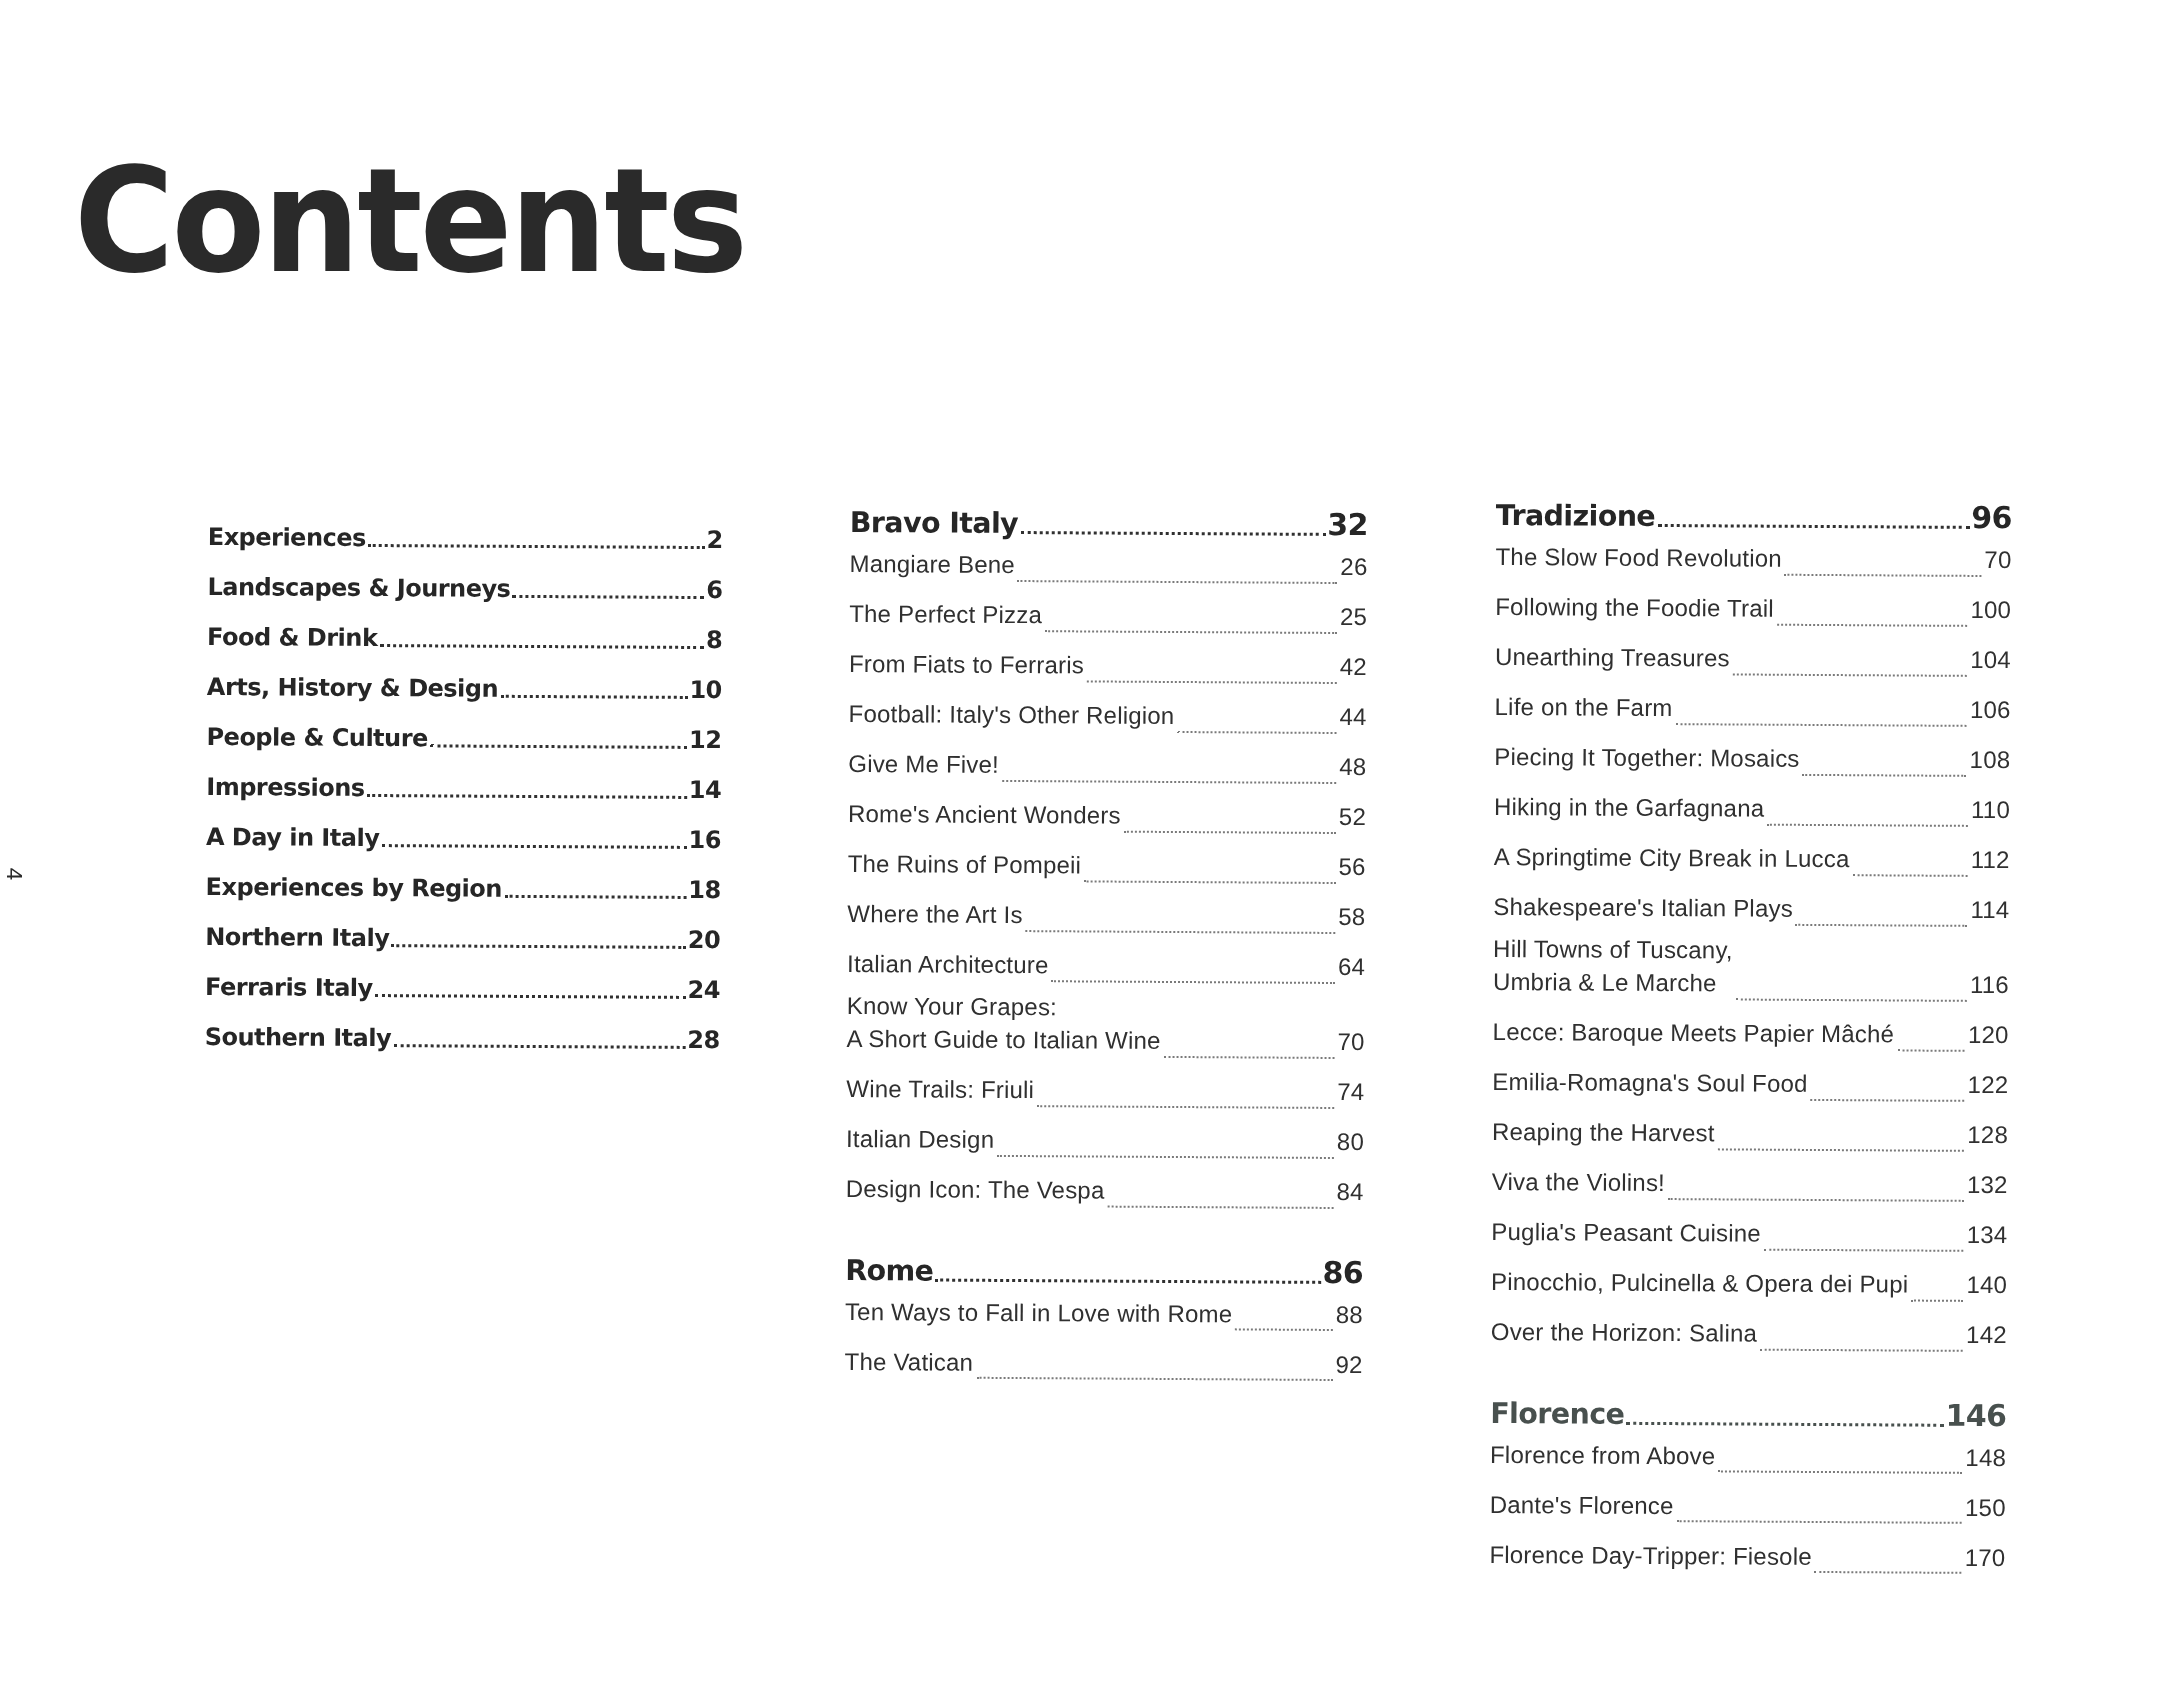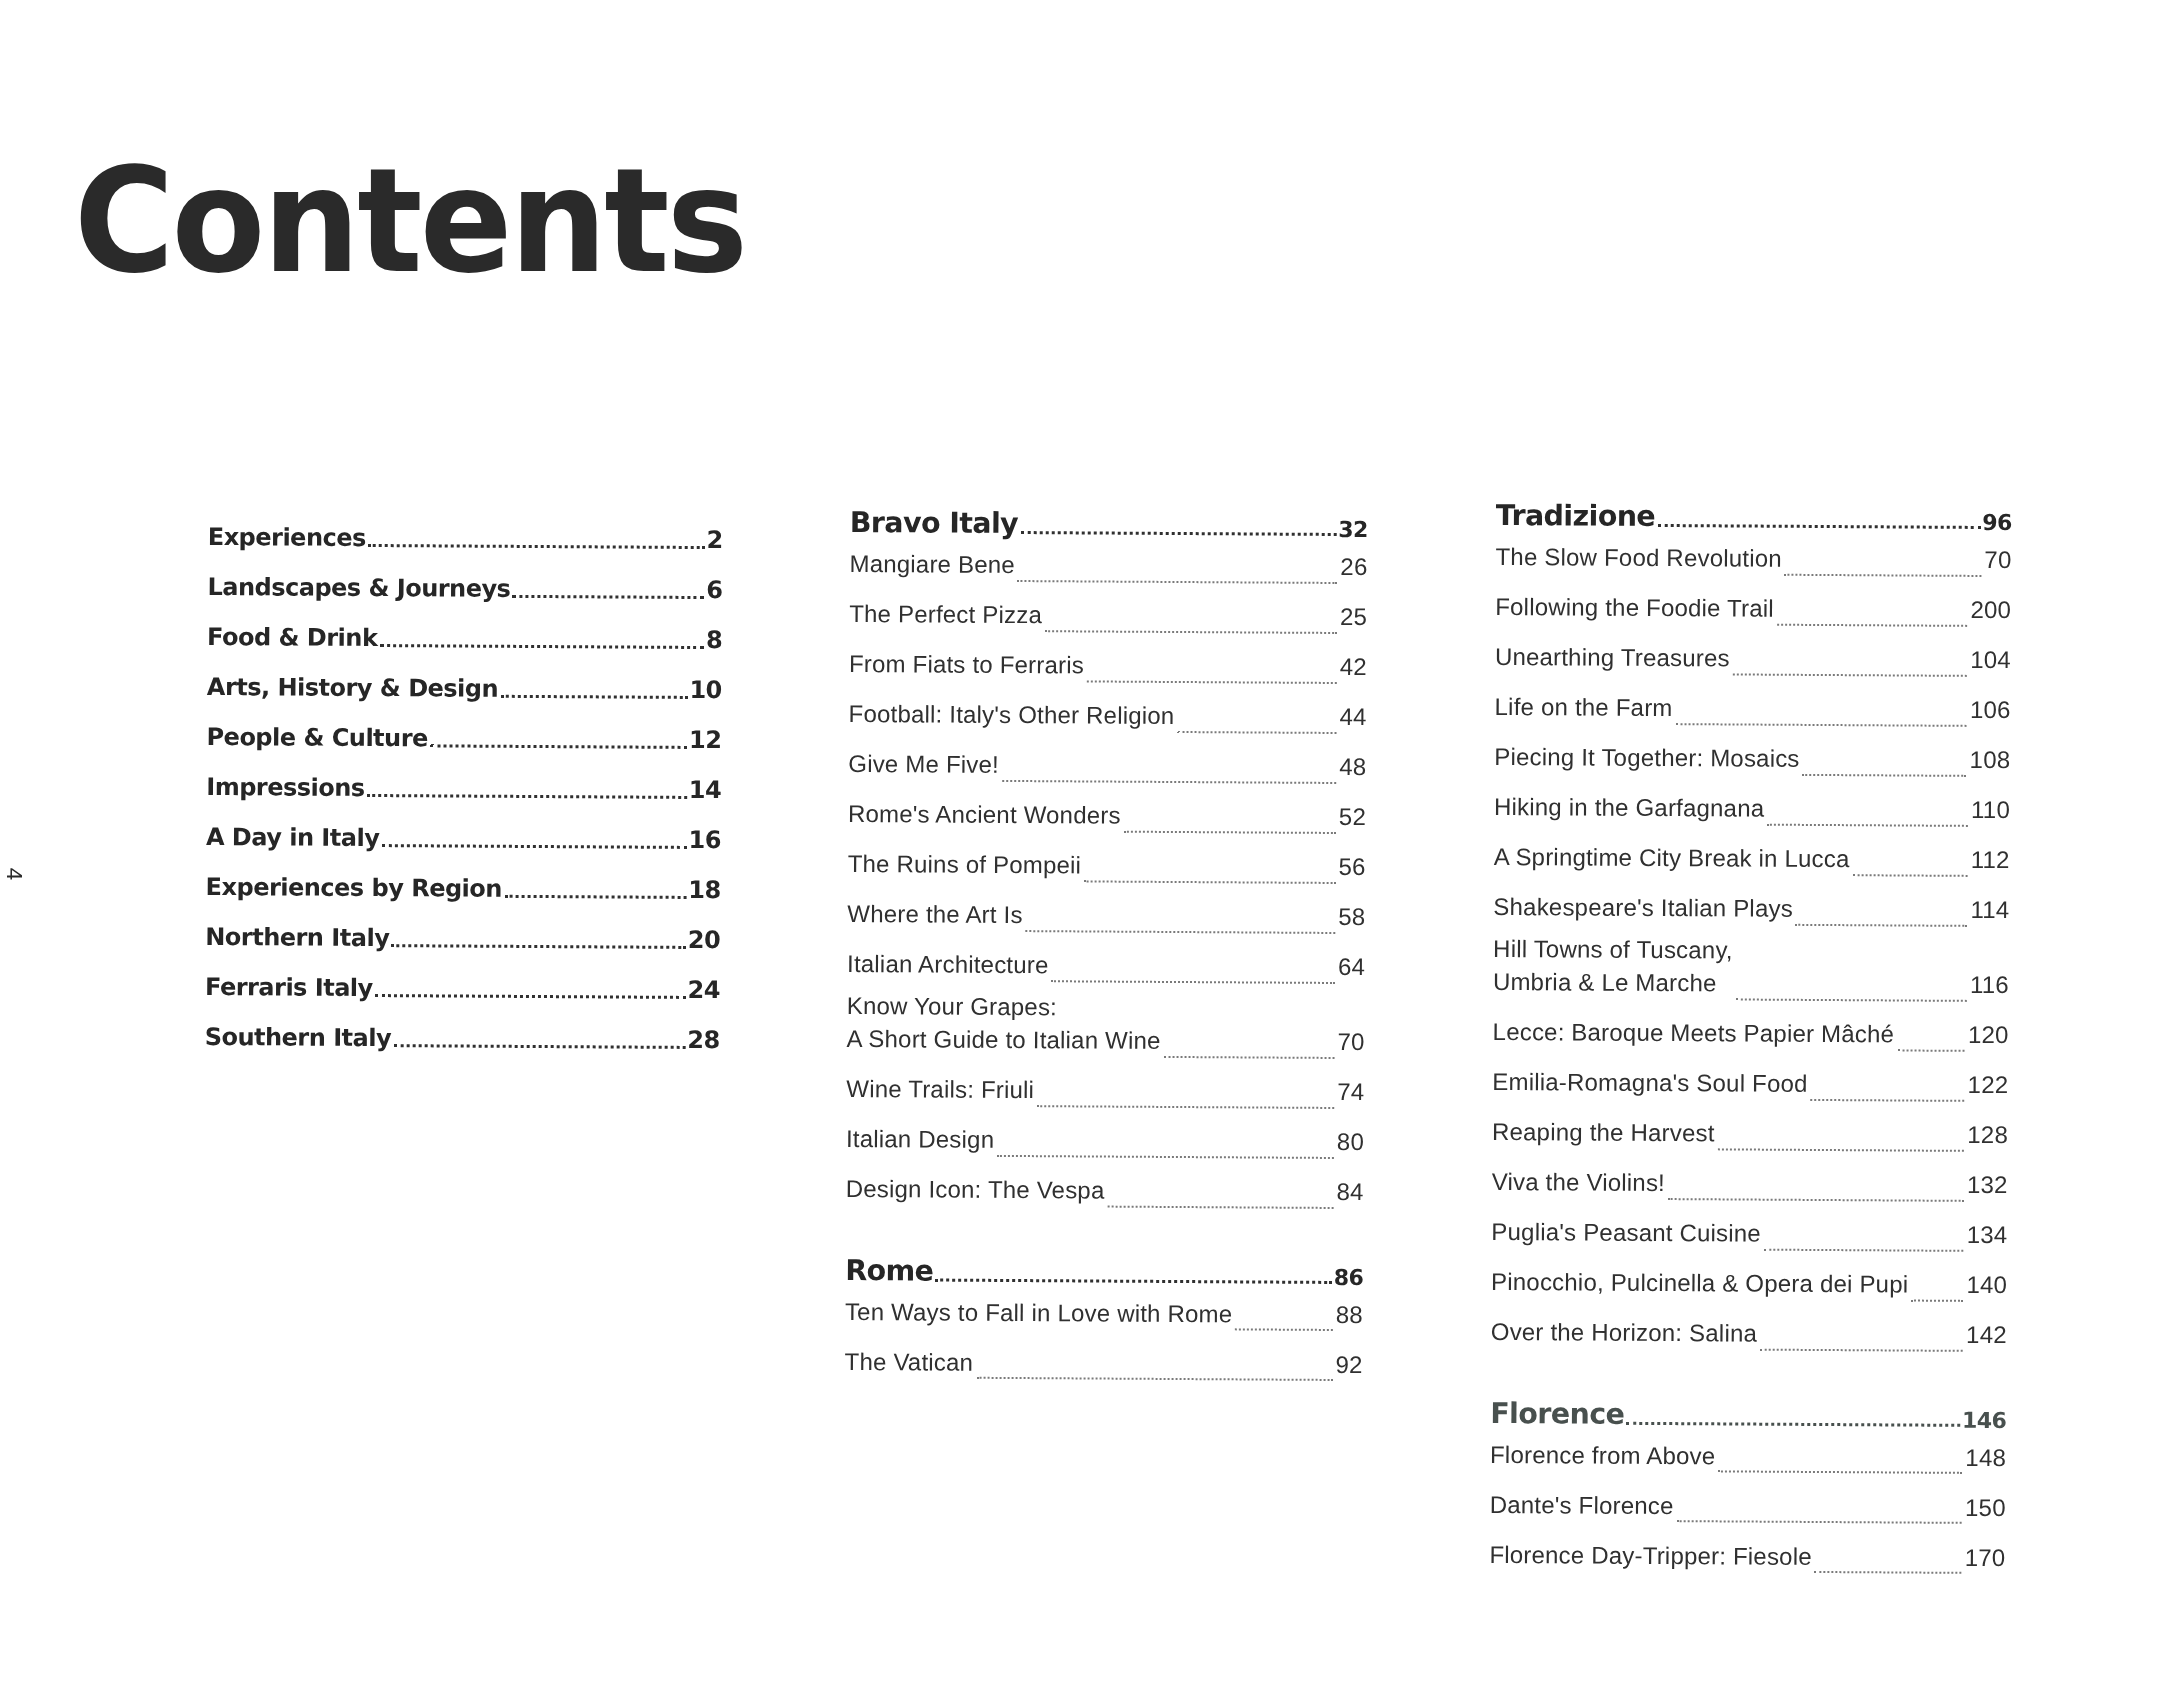--- a/index.html
+++ b/index.html
@@ -101,7 +101,7 @@
     margin: 0 1.5px 0 2.3px;
   }
   .section-head .page {
-    font-size: 22px;
+    font-size: 30px;
   }
   .section-head.muted {
     color: #48504e;

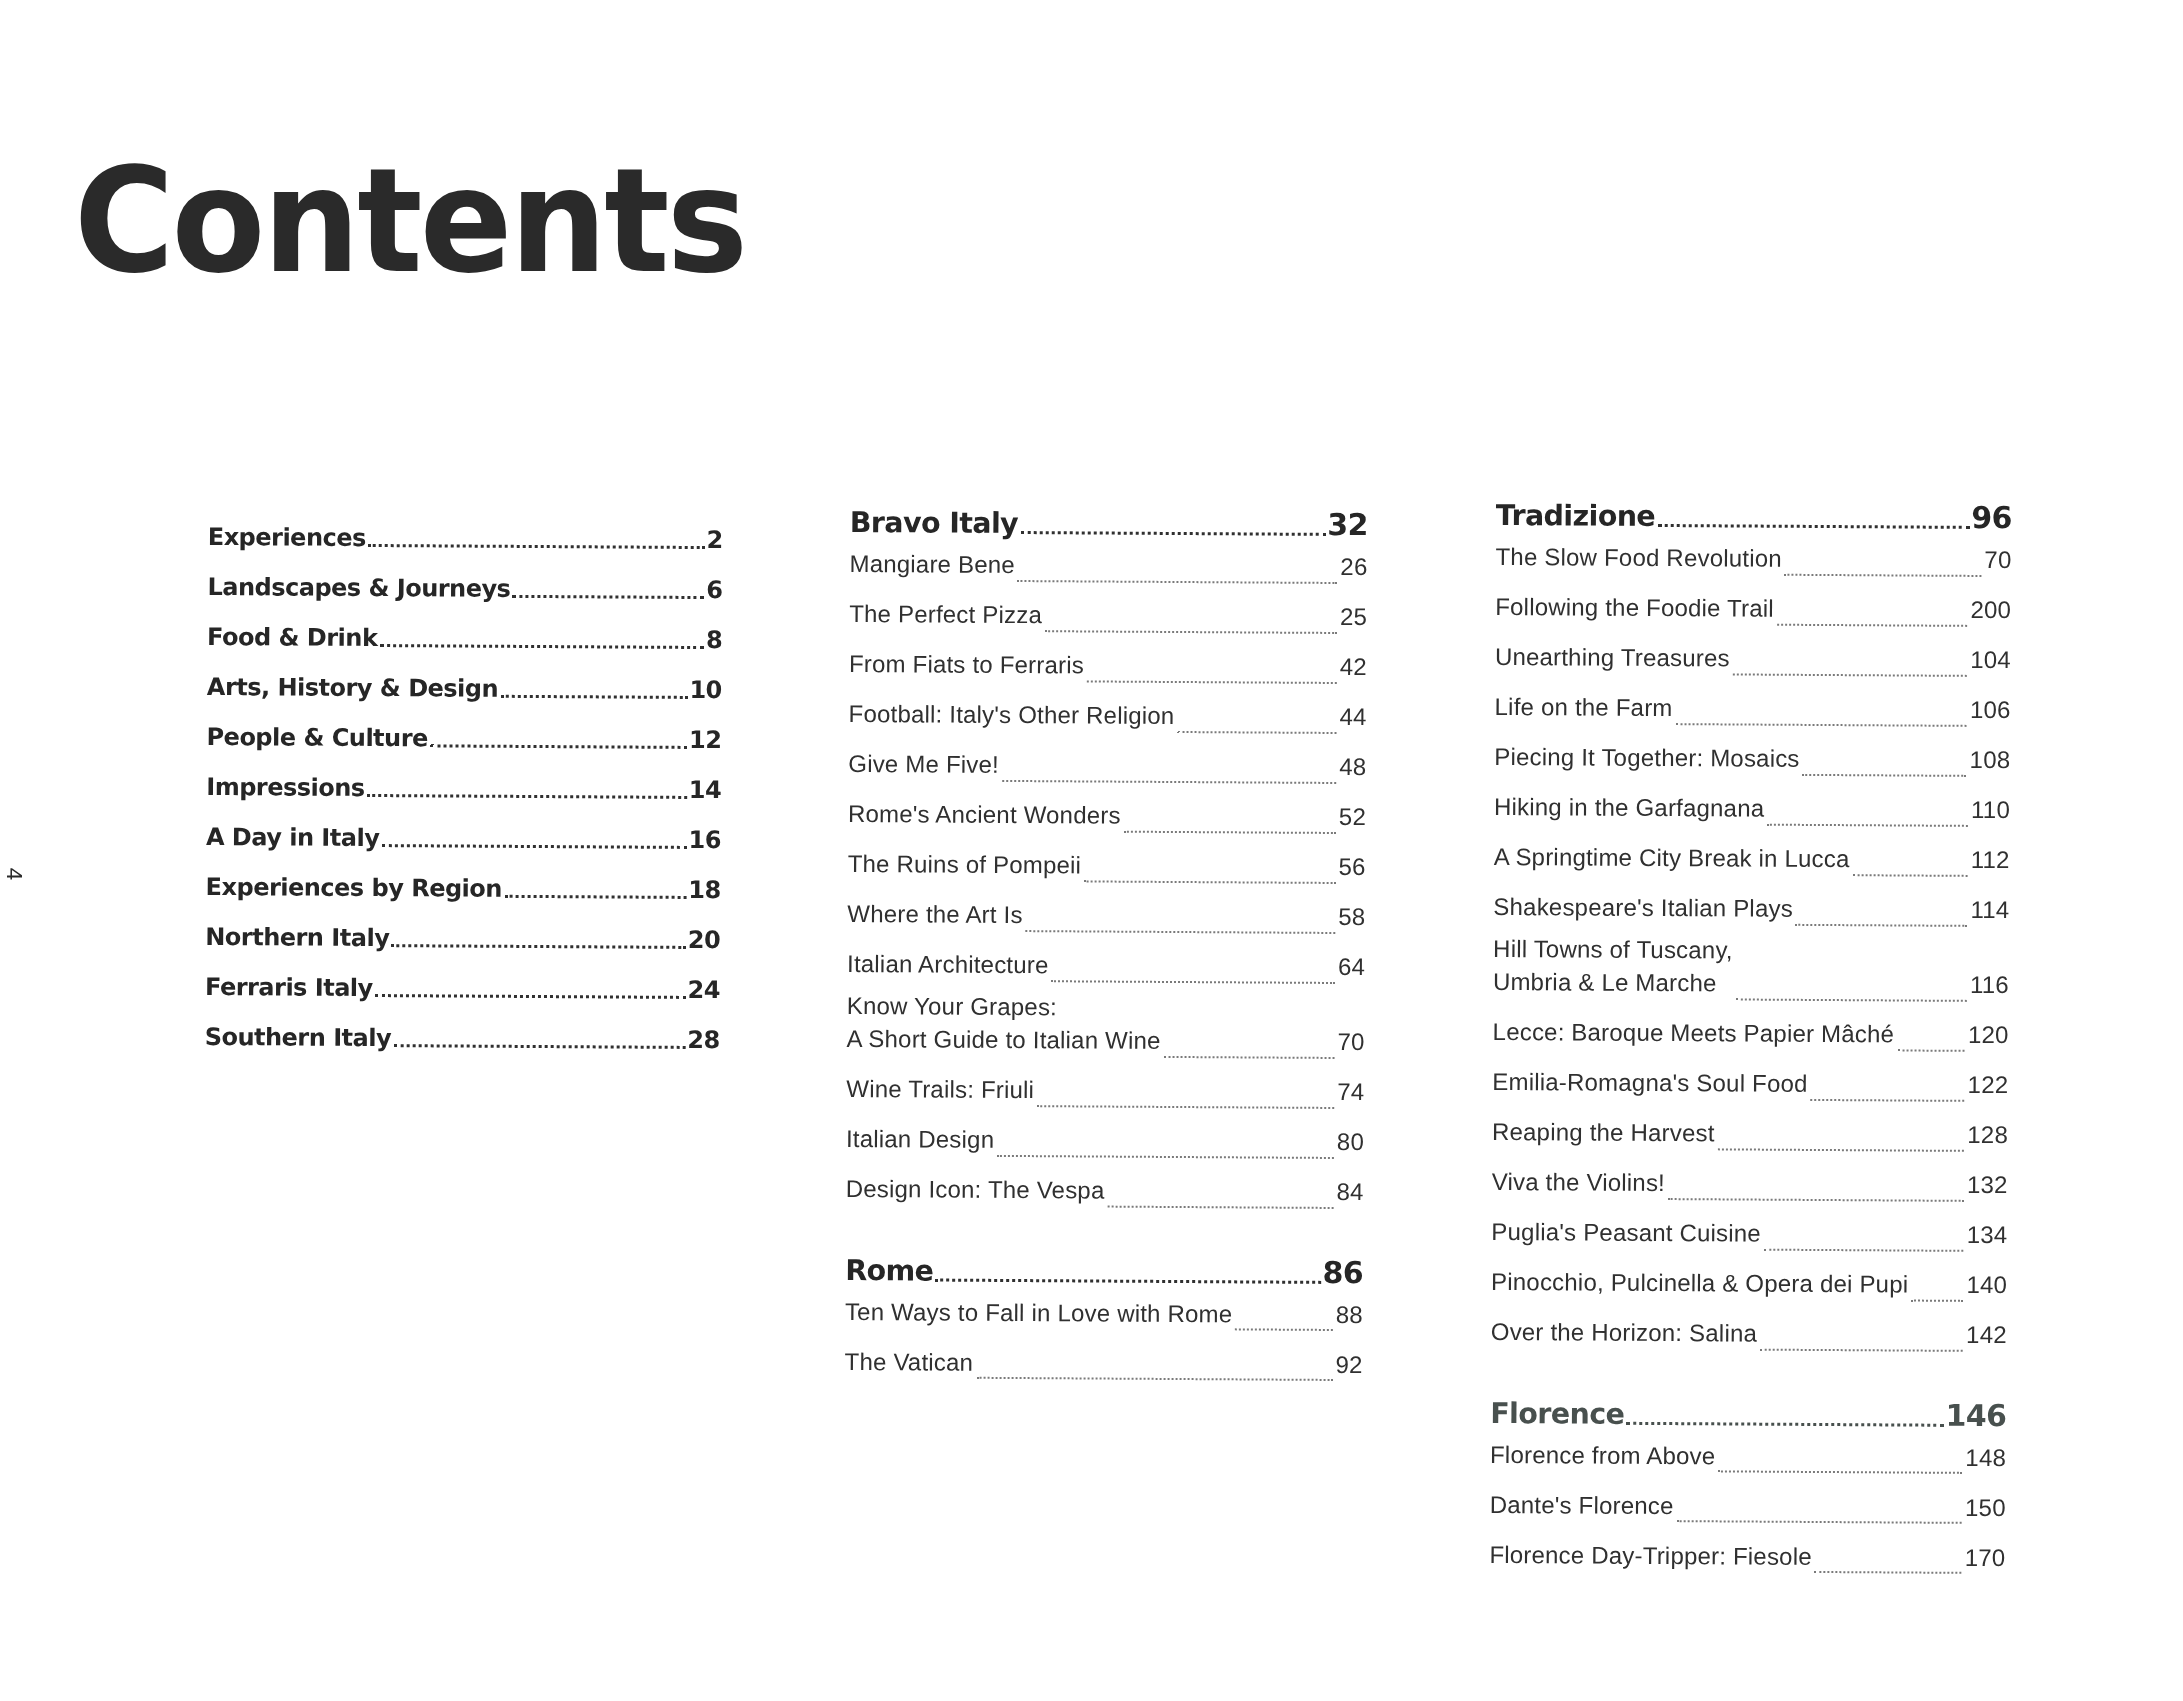--- a/index.html
+++ b/index.html
@@ -304,7 +304,7 @@
   <div class="toc-row sub-item">
     <span class="title">Following the Foodie Trail</span>
     <span class="leader"></span>
-    <span class="page">200</span>
+    <span class="page">100</span>
   </div>
   <div class="toc-row sub-item">
     <span class="title">Unearthing Treasures</span>

